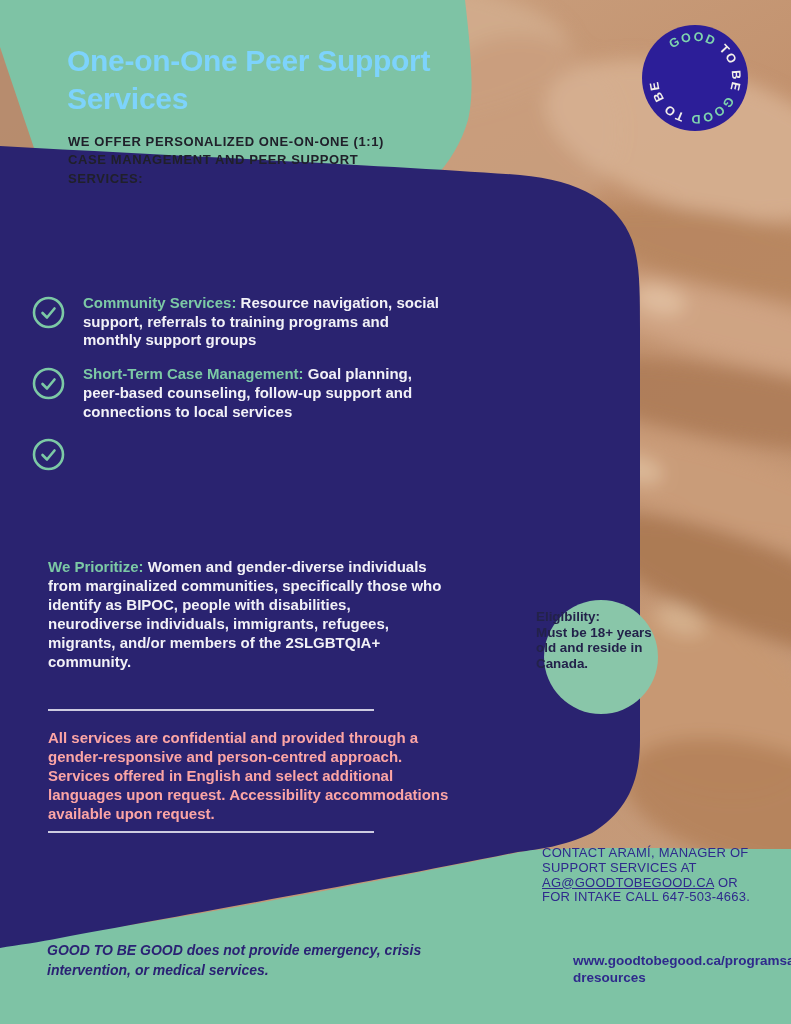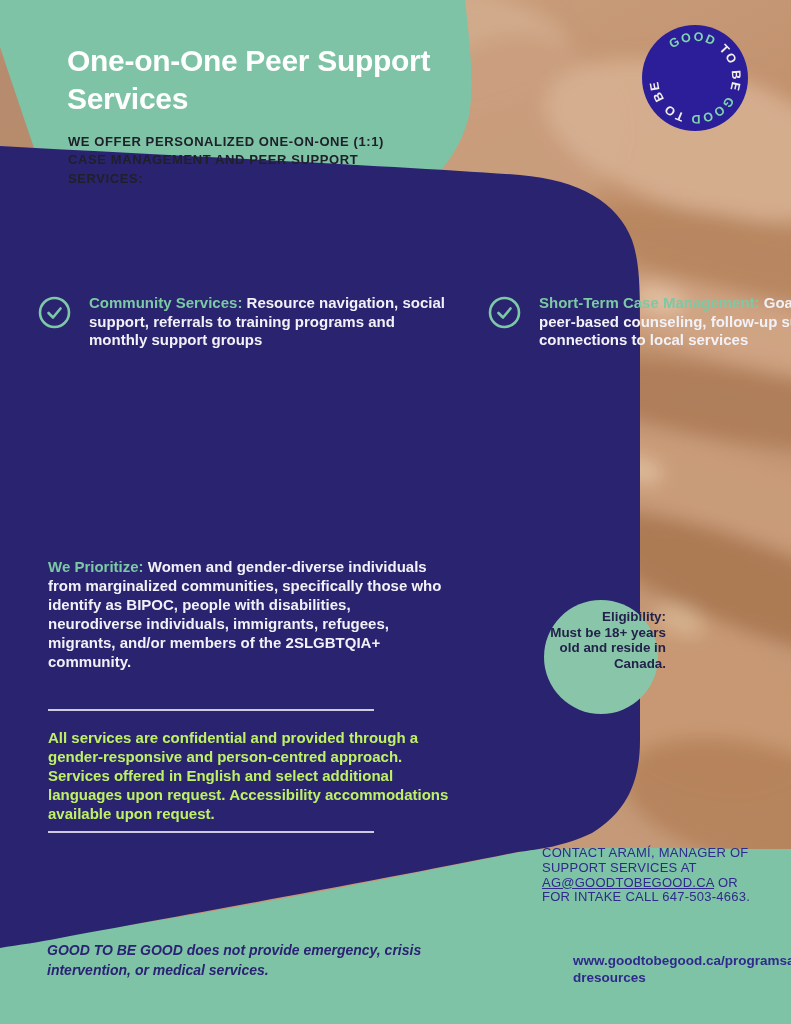--- a/index.html
+++ b/index.html
@@ -13,7 +13,7 @@
   .title{
     position:absolute;left:67px;top:42px;width:420px;
     font-size:30px;line-height:38px;font-weight:800;letter-spacing:-0.3px;
-    color:#ffffff;
+    color:#7dd3fc;
   }
   .subtitle{
     position:absolute;left:68px;top:133px;width:330px;

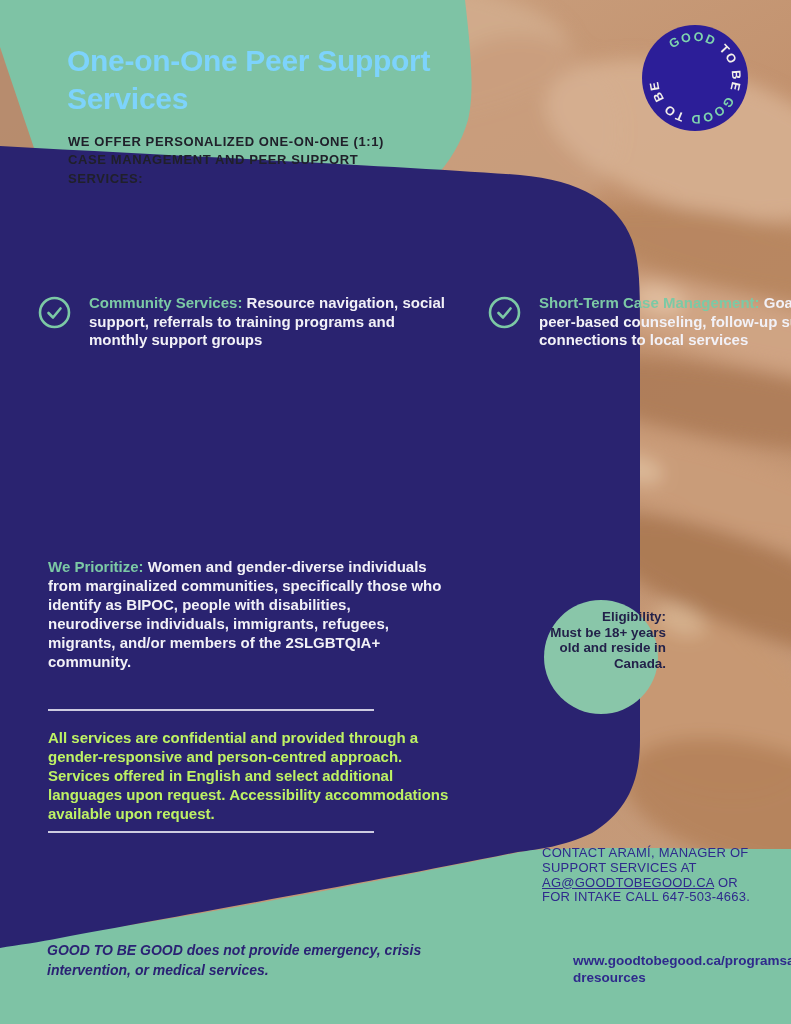--- a/index.html
+++ b/index.html
@@ -21,7 +21,7 @@
     color:#20202a;text-transform:uppercase;
   }
   
-  .services{position:absolute;left:38px;top:294px;width:420px;display:flex;flex-direction:row;gap:31px;}
+  .services{position:absolute;left:32px;top:294px;width:420px;display:flex;flex-direction:column;gap:15px;}
   .service{display:flex;gap:18px;}
   .check-badge{flex:0 0 33px;width:33px;height:33px;margin-top:2px;}
   .service-text{width:368px;font-size:15px;line-height:18.7px;font-weight:700;color:#f2f1f7;}

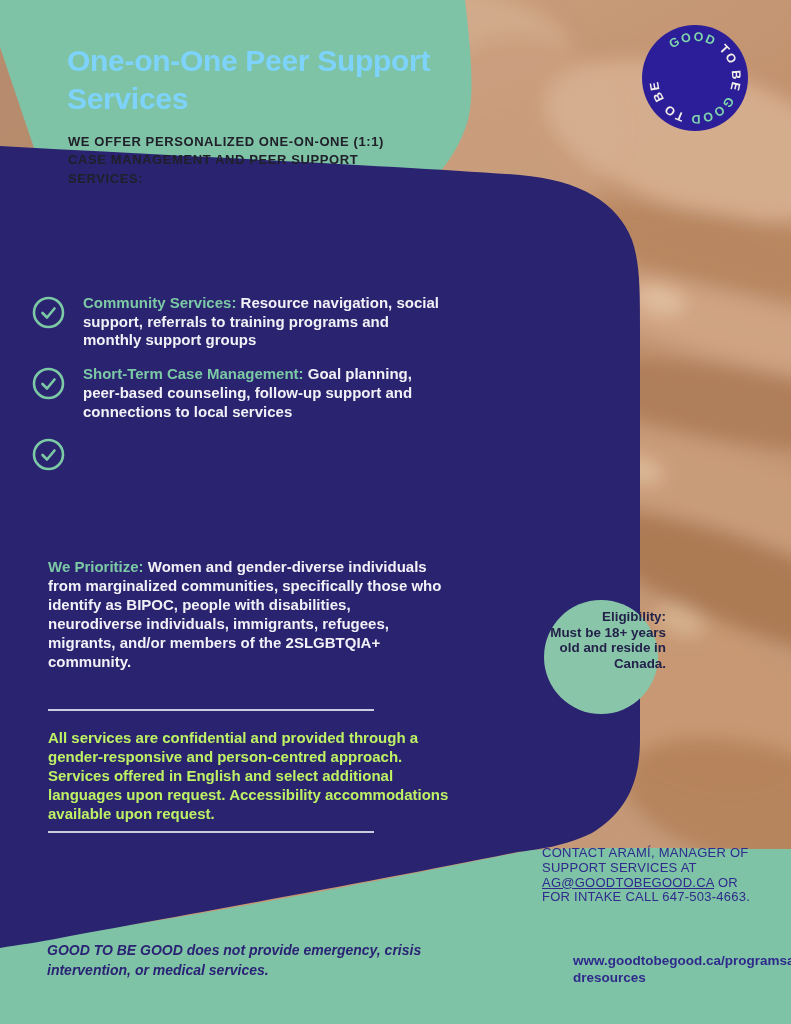--- a/index.html
+++ b/index.html
@@ -41,7 +41,7 @@
   
   .eligibility-text{
     position:absolute;left:536px;top:609px;width:130px;
-    text-align:right;font-size:13.4px;line-height:15.6px;font-weight:700;
+    text-align:left;font-size:13.4px;line-height:15.6px;font-weight:700;
     color:#23224a;
   }
   

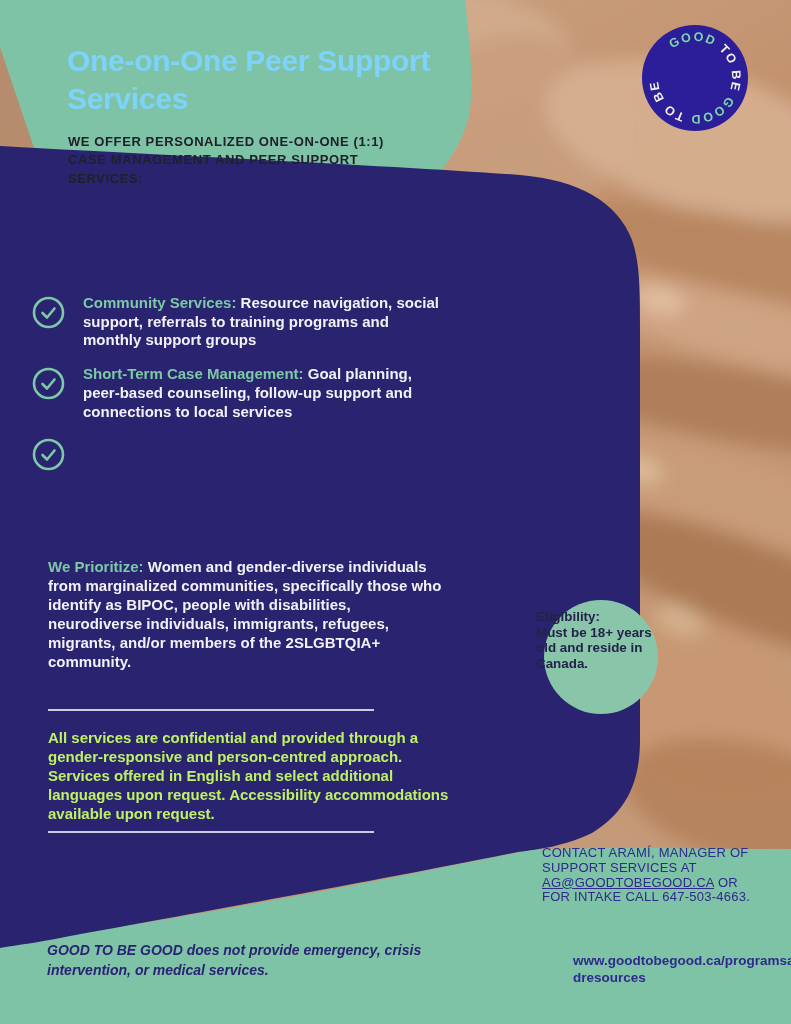--- a/index.html
+++ b/index.html
@@ -36,7 +36,7 @@
   .divider-2{top:831px;}
   .confidential{
     position:absolute;left:48px;top:729px;width:402px;
-    font-size:15px;line-height:18.9px;font-weight:700;color:#bef264;
+    font-size:15px;line-height:18.9px;font-weight:700;color:#fca5a5;
   }
   
   .eligibility-text{

